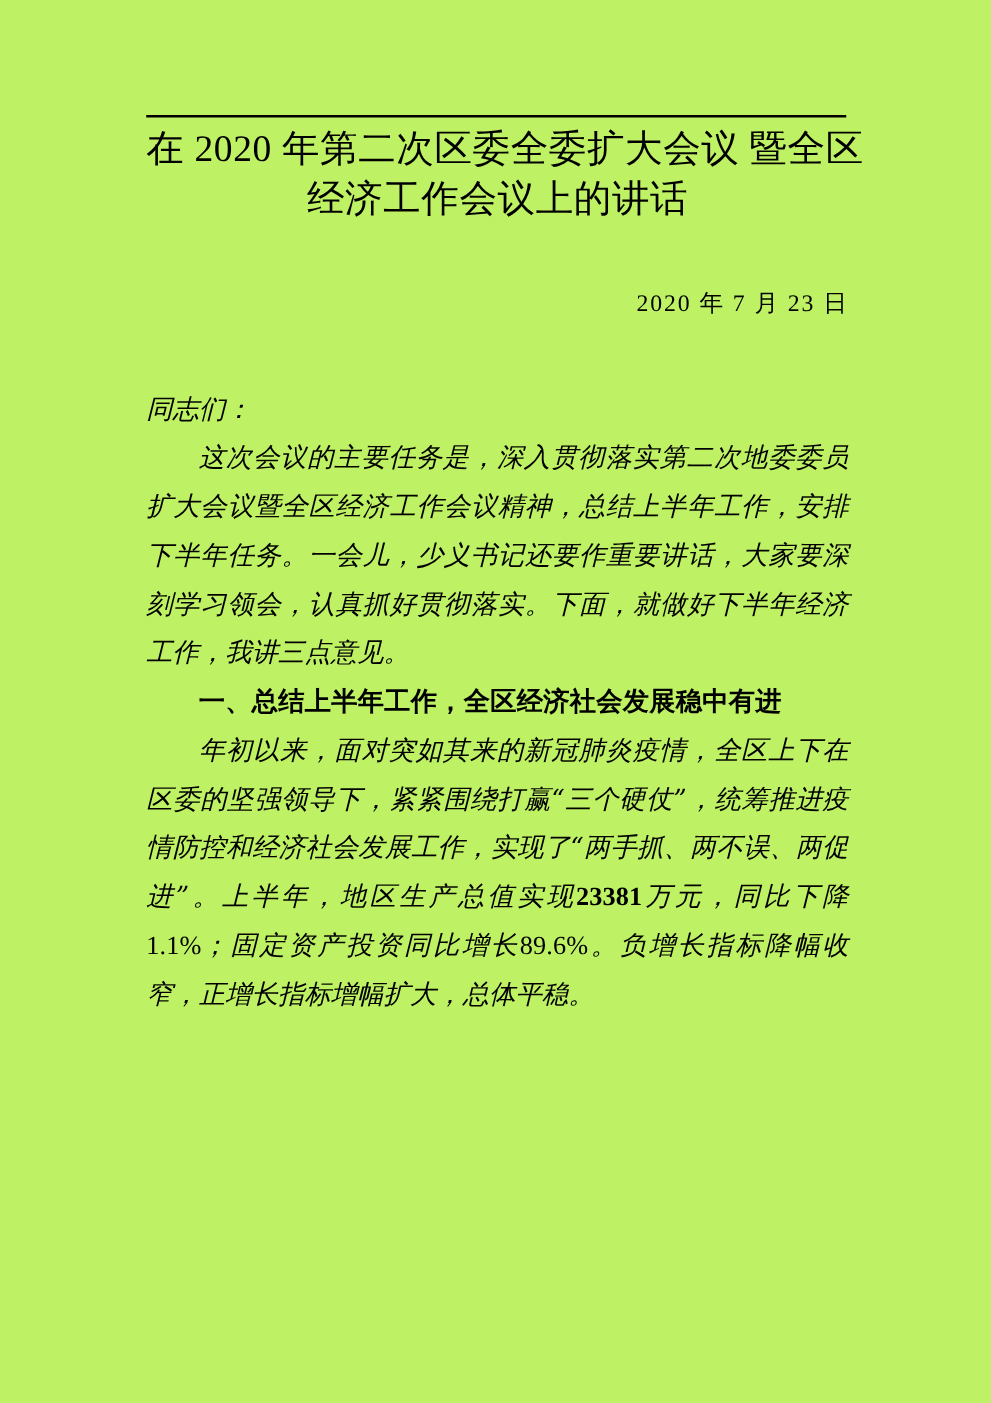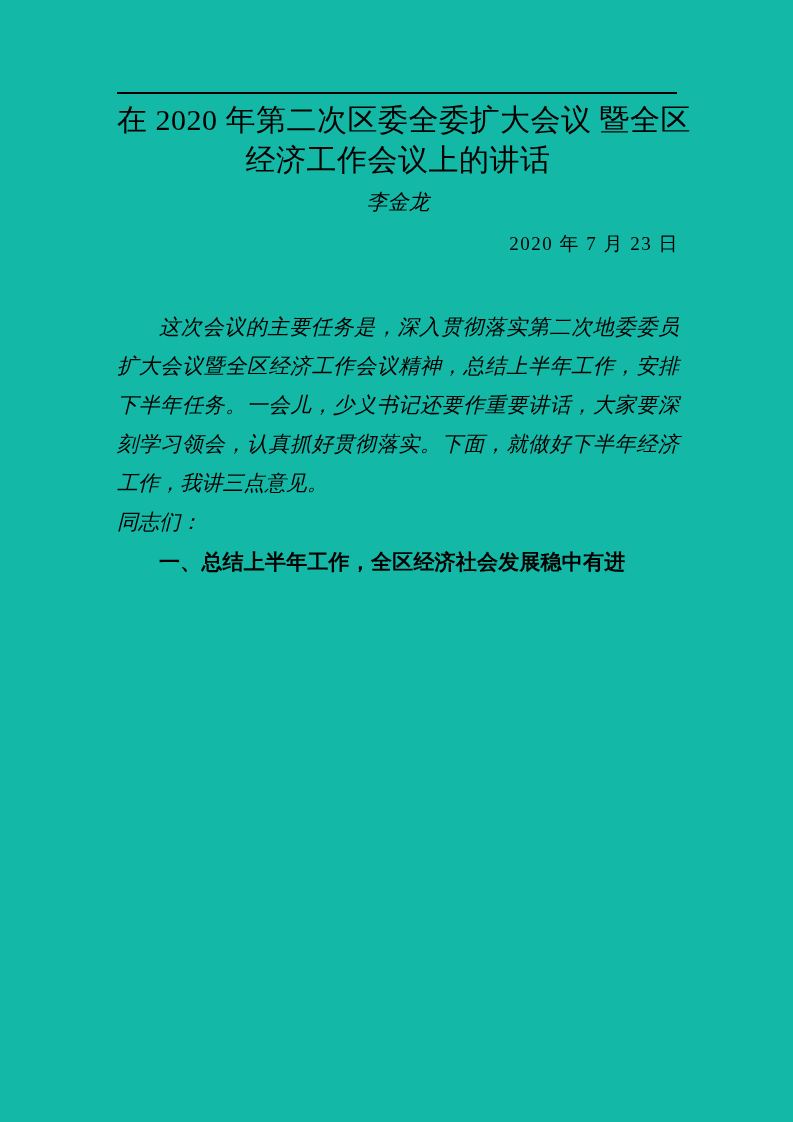--- a/index.html
+++ b/index.html
@@ -22,7 +22,7 @@
     top: 0;
     width: 793px;
     height: 1122px;
-    background: #14b8a6;
+    background: #bef264;
   }
 
   

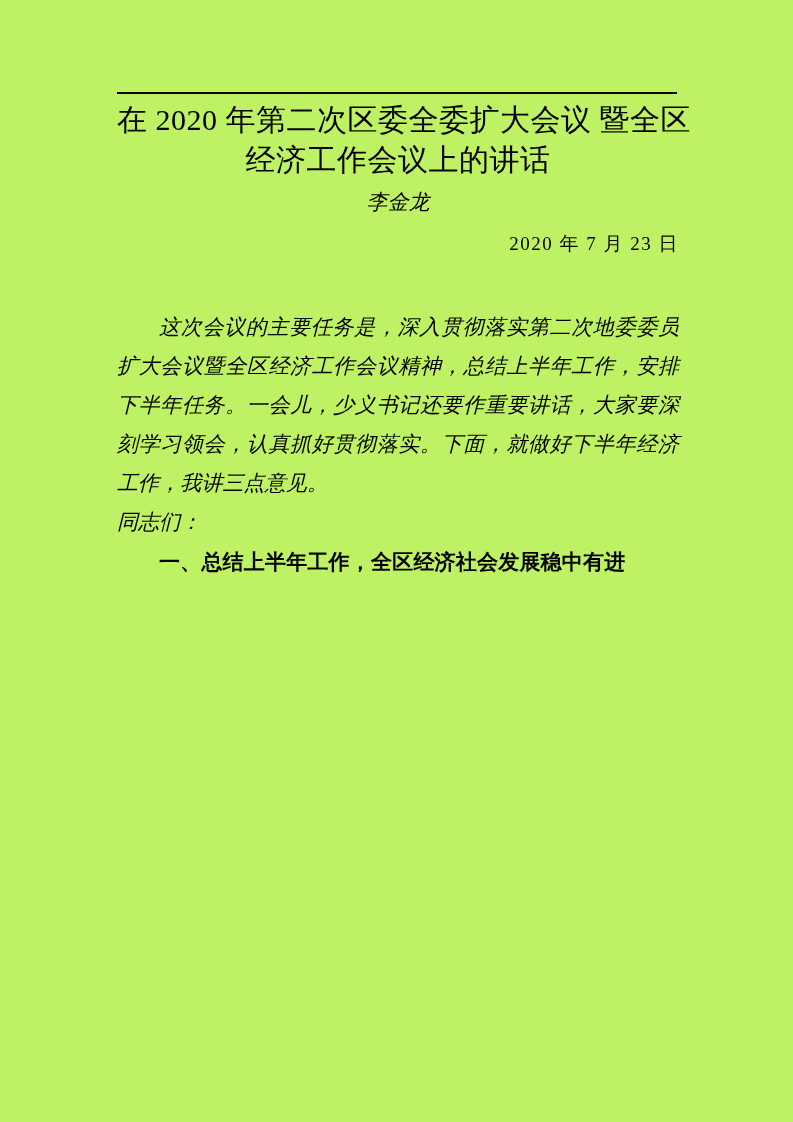--- a/index.html
+++ b/index.html
@@ -156,7 +156,6 @@
     <span class="line2">经济工作会议上的讲话</span>
   </div>
 
-  <div class="doc-author">李金龙</div>
 
   <div class="doc-date">2020 年 7 月 23 日</div>
 

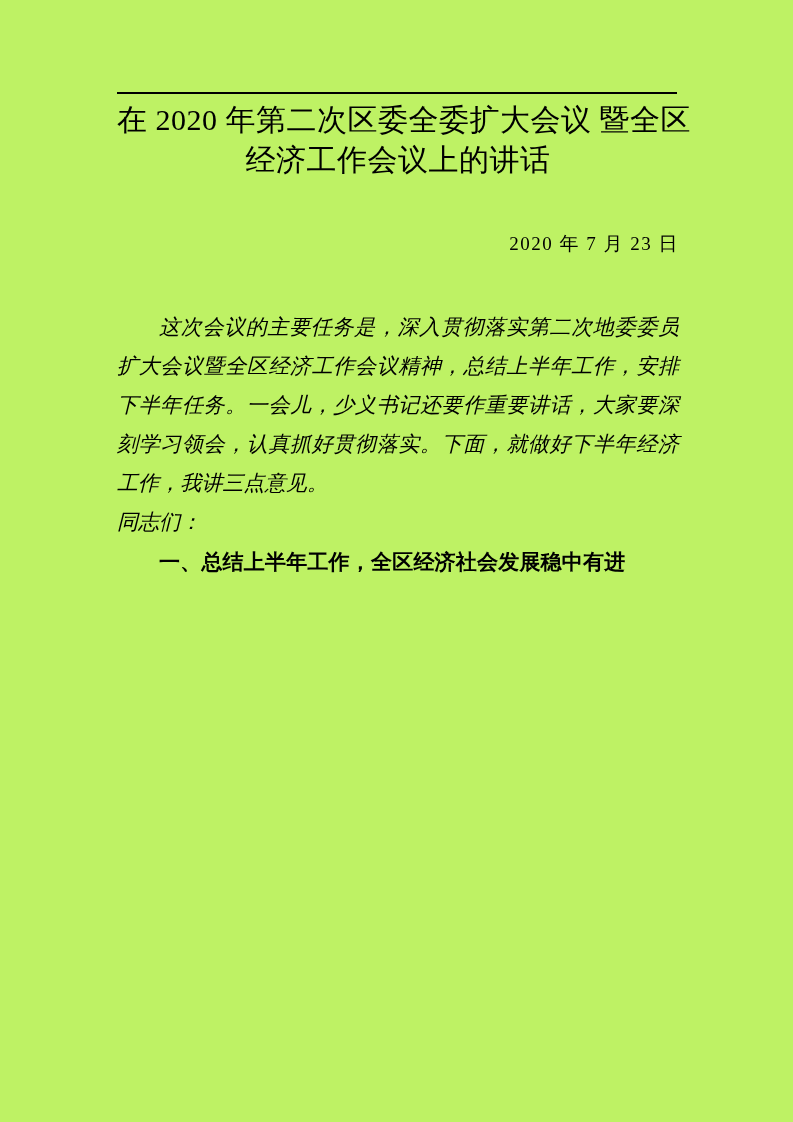--- a/index.html
+++ b/index.html
@@ -161,9 +161,9 @@
 
   <div class="doc-body">
 
+    <p class="para salutation">同志们：</p>
+
     <p class="para indent">这次会议的主要任务是，深入贯彻落实第二次地委委员扩大会议暨全区经济工作会议精神，总结上半年工作，安排下半年任务。一会儿，少义书记还要作重要讲话，大家要深刻学习领会，认真抓好贯彻落实。下面，就做好下半年经济工作，我讲三点意见。</p>
-
-    <p class="para salutation">同志们：</p>
 
     <p class="section-heading">一、总结上半年工作，全区经济社会发展稳中有进</p>
 

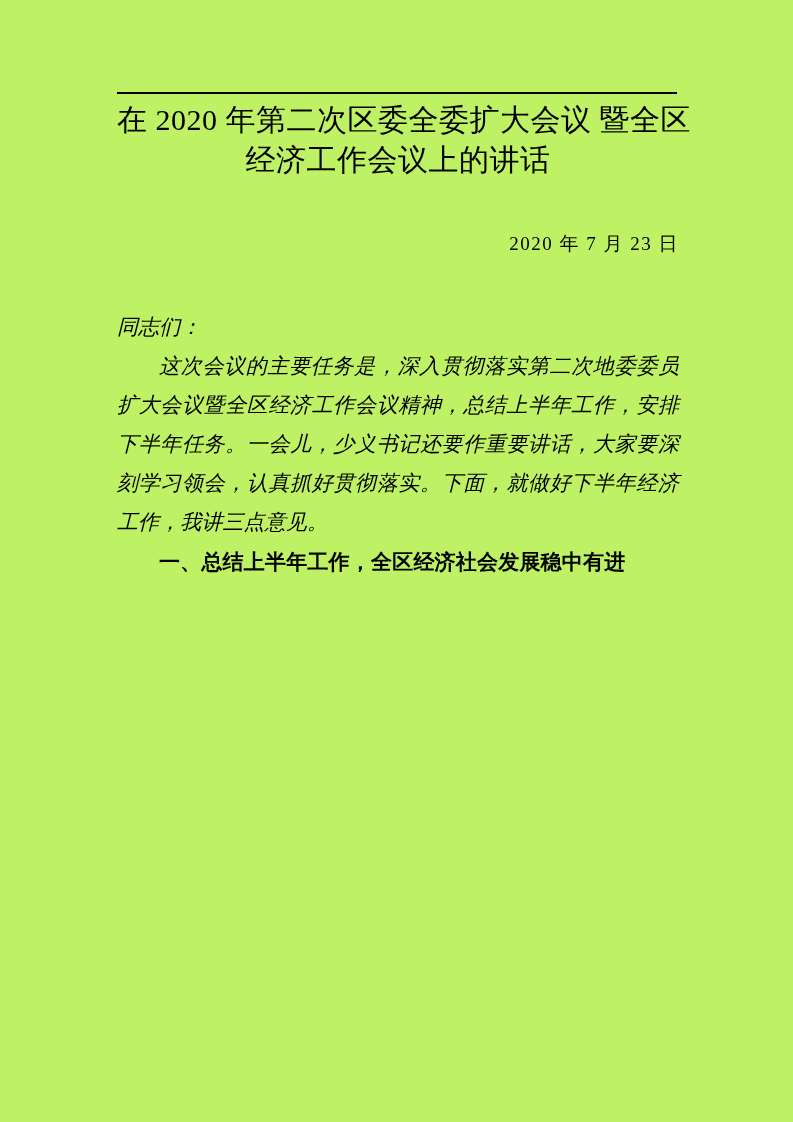--- a/index.html
+++ b/index.html
@@ -122,7 +122,7 @@
   }
 
   .section-heading {
-    font-family: Liberation Sans, sans-serif;
+    font-family: Liberation Serif, serif;
     font-style: normal;
     font-weight: bold;
     font-size: 21px;

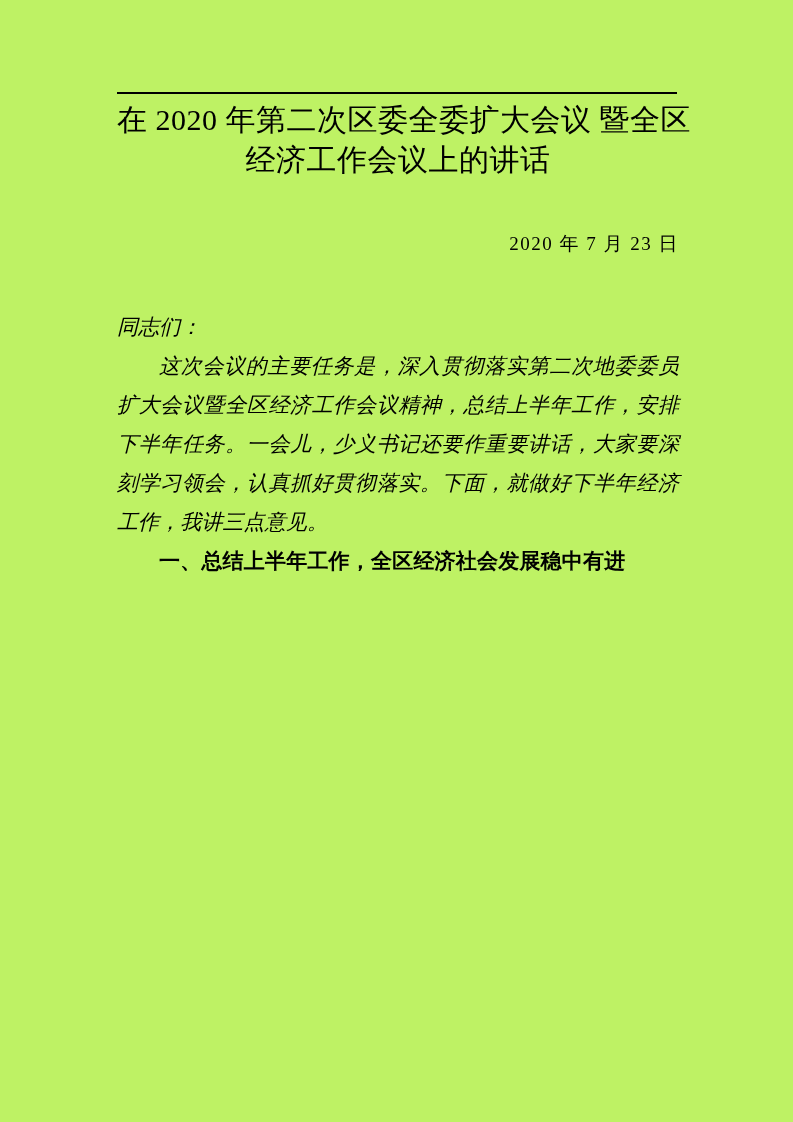--- a/index.html
+++ b/index.html
@@ -167,6 +167,7 @@
 
     <p class="section-heading">一、总结上半年工作，全区经济社会发展稳中有进</p>
 
+    <p class="para indent"><span>年初以来，面对突如其来的新冠肺炎疫情，全区上下在区委的坚强领导下，紧紧围绕打赢“三个硬仗”，统筹推进疫情防控和经济社会发展工作，实现了“两手抓、两不误、两促进”。上半年，地区生产总值实现</span><span class="numb">23381</span><span>万元，同比下降</span><span class="num">1.1%</span><span>；固定资产投资同比增长</span><span class="num">89.6%</span><span>。负增长指标降幅收窄，正增长指标增幅扩大，总体平稳。</span></p>
 
 
   </div>

